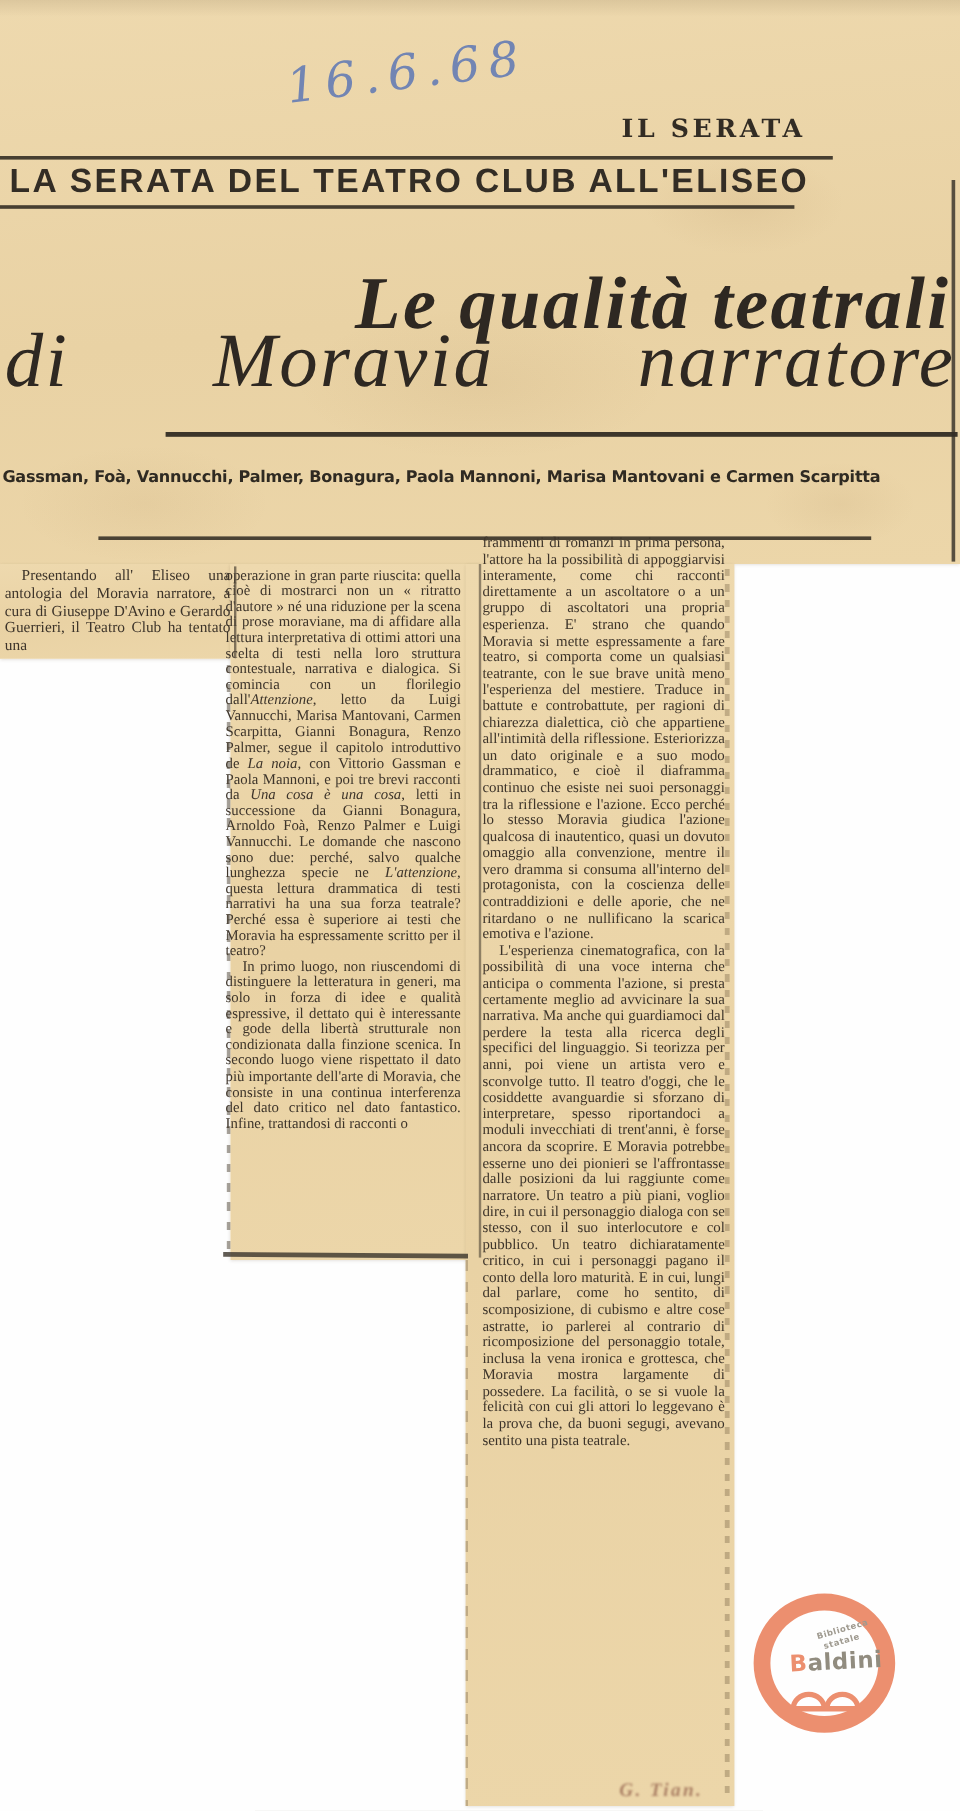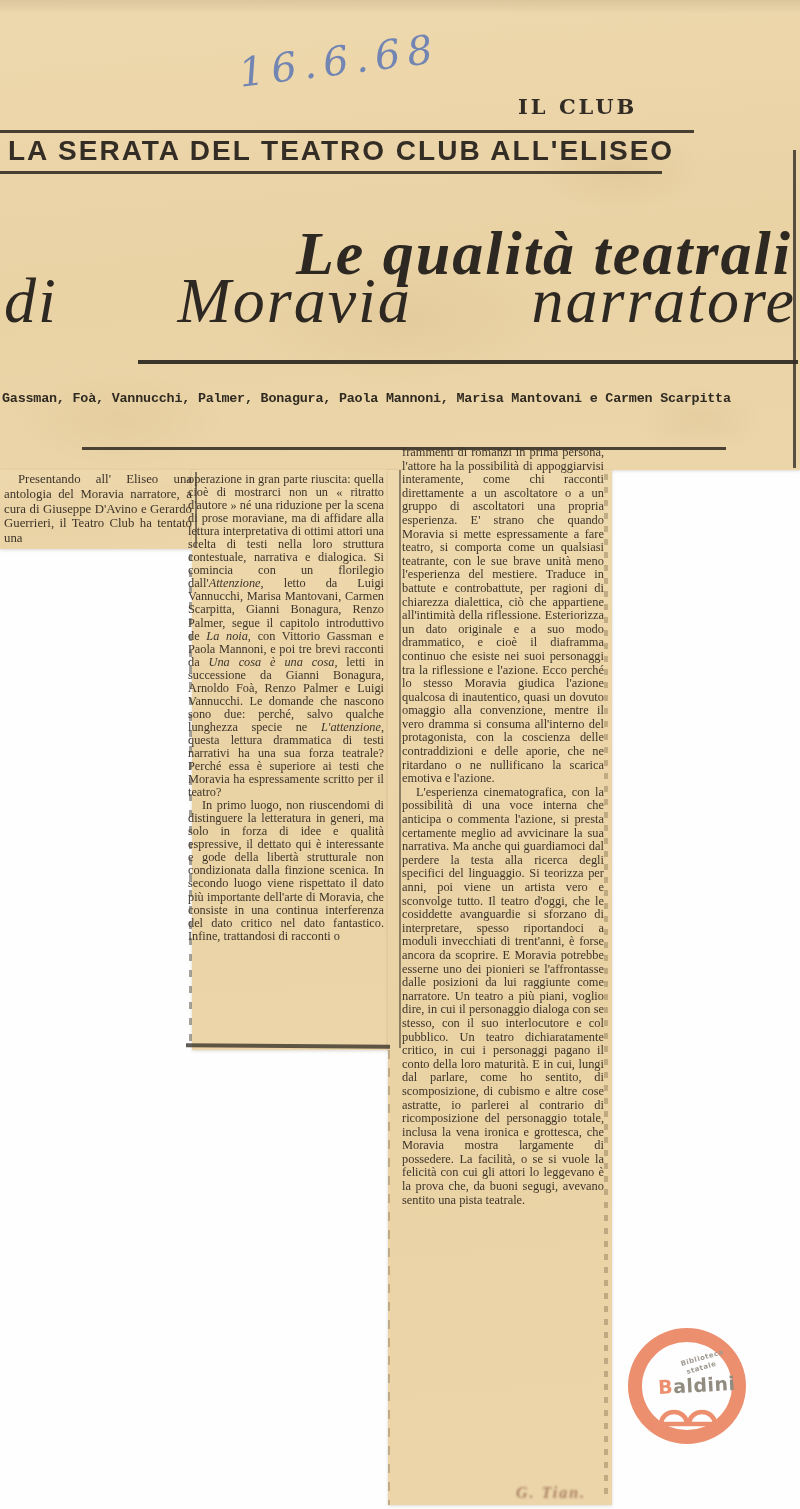--- a/index.html
+++ b/index.html
@@ -151,7 +151,7 @@
   <div class="clip clip-top">
     <div class="mottle"></div>
     <div class="handwritten-date">16.6.68</div>
-    <div class="masthead">IL CLUB</div>
+    <div class="masthead">IL SERATA</div>
     <div class="rule rule-over-kicker"></div>
     <div class="kicker">LA SERATA DEL TEATRO CLUB ALL'ELISEO</div>
     <div class="rule rule-under-kicker"></div>

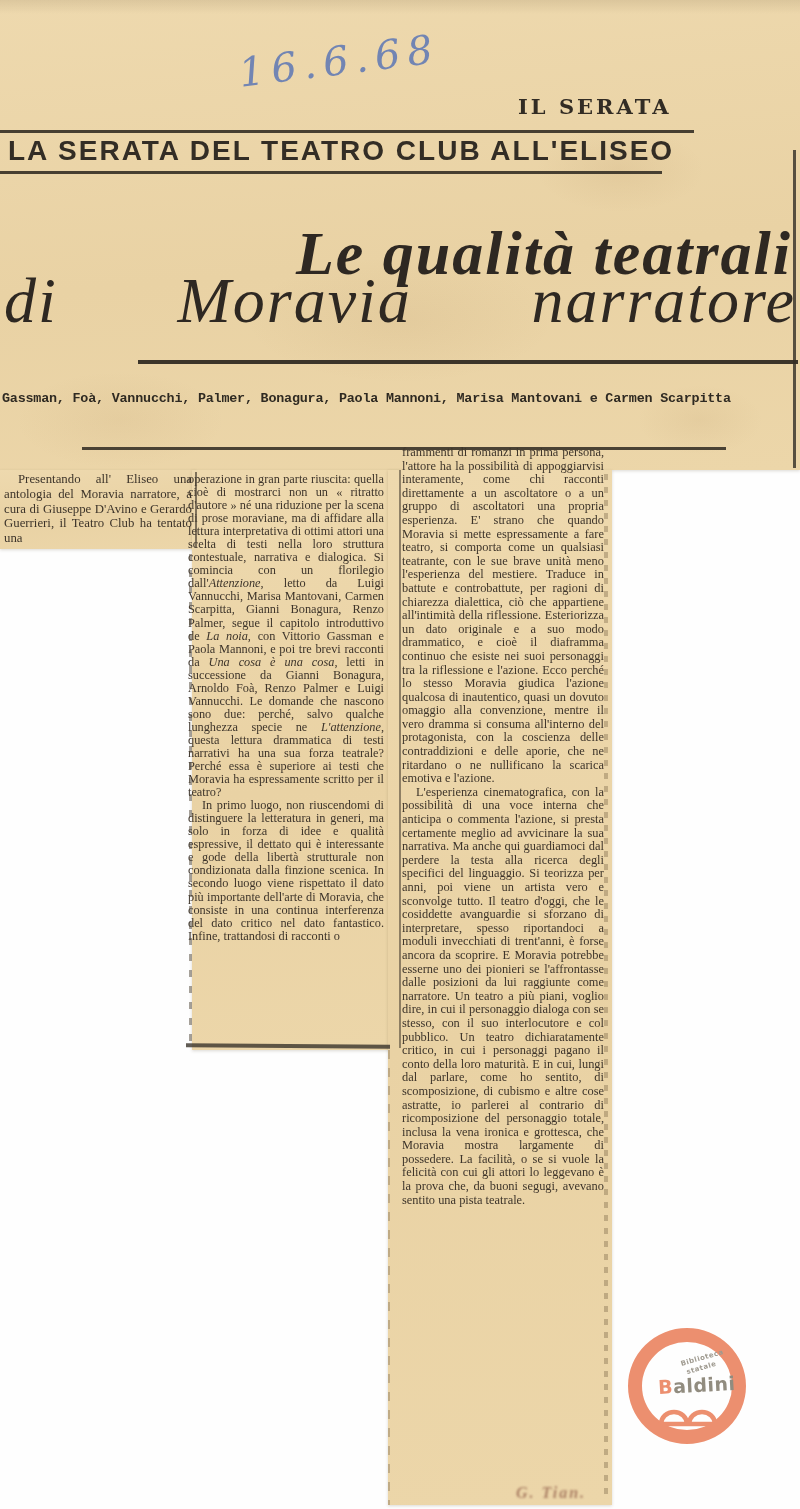--- a/index.html
+++ b/index.html
@@ -73,7 +73,7 @@
     color:#2f2a22;font-size:13.4px;letter-spacing:-0.2px;
   }
   .subhead .sh-line{white-space:nowrap;overflow:hidden;height:26px;line-height:26px;
-    text-align:justify;font-family:Liberation Mono, monospace;}
+    text-align:justify;}
   .rule-under-subhead{left:82px;top:447px;width:644px;height:3px;background:#4a4234;}
   .border-right-top{
     position:absolute;left:793px;top:150px;width:3px;height:318px;

